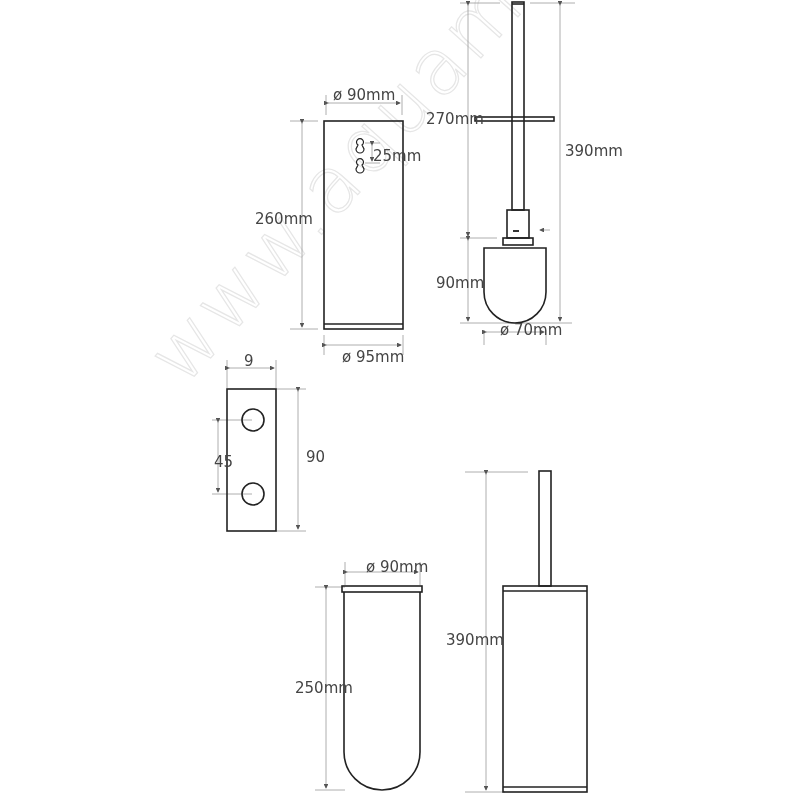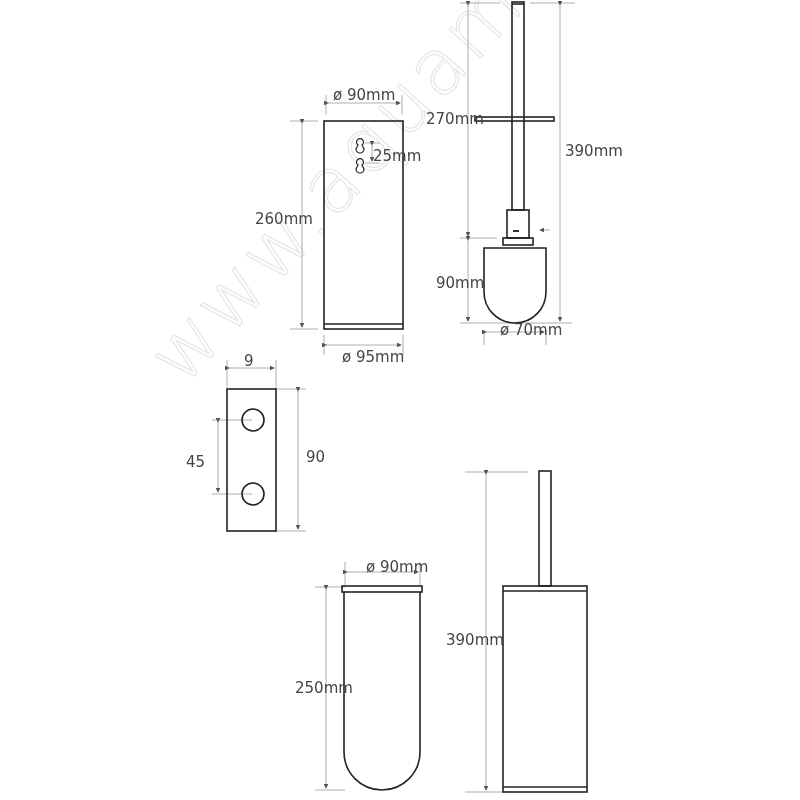--- a/index.html
+++ b/index.html
@@ -108,7 +108,7 @@
 <span class="lbl" style="left:500px;top:323px">ø 70mm</span>
 
 <span class="lbl" style="left:244px;top:354px">9</span>
-<span class="lbl" style="left:186px;top:455px">45</span>
+<span class="lbl" style="left:214px;top:455px">45</span>
 <span class="lbl" style="left:306px;top:450px">90</span>
 
 <span class="lbl" style="left:366px;top:560px">ø 90mm</span>

